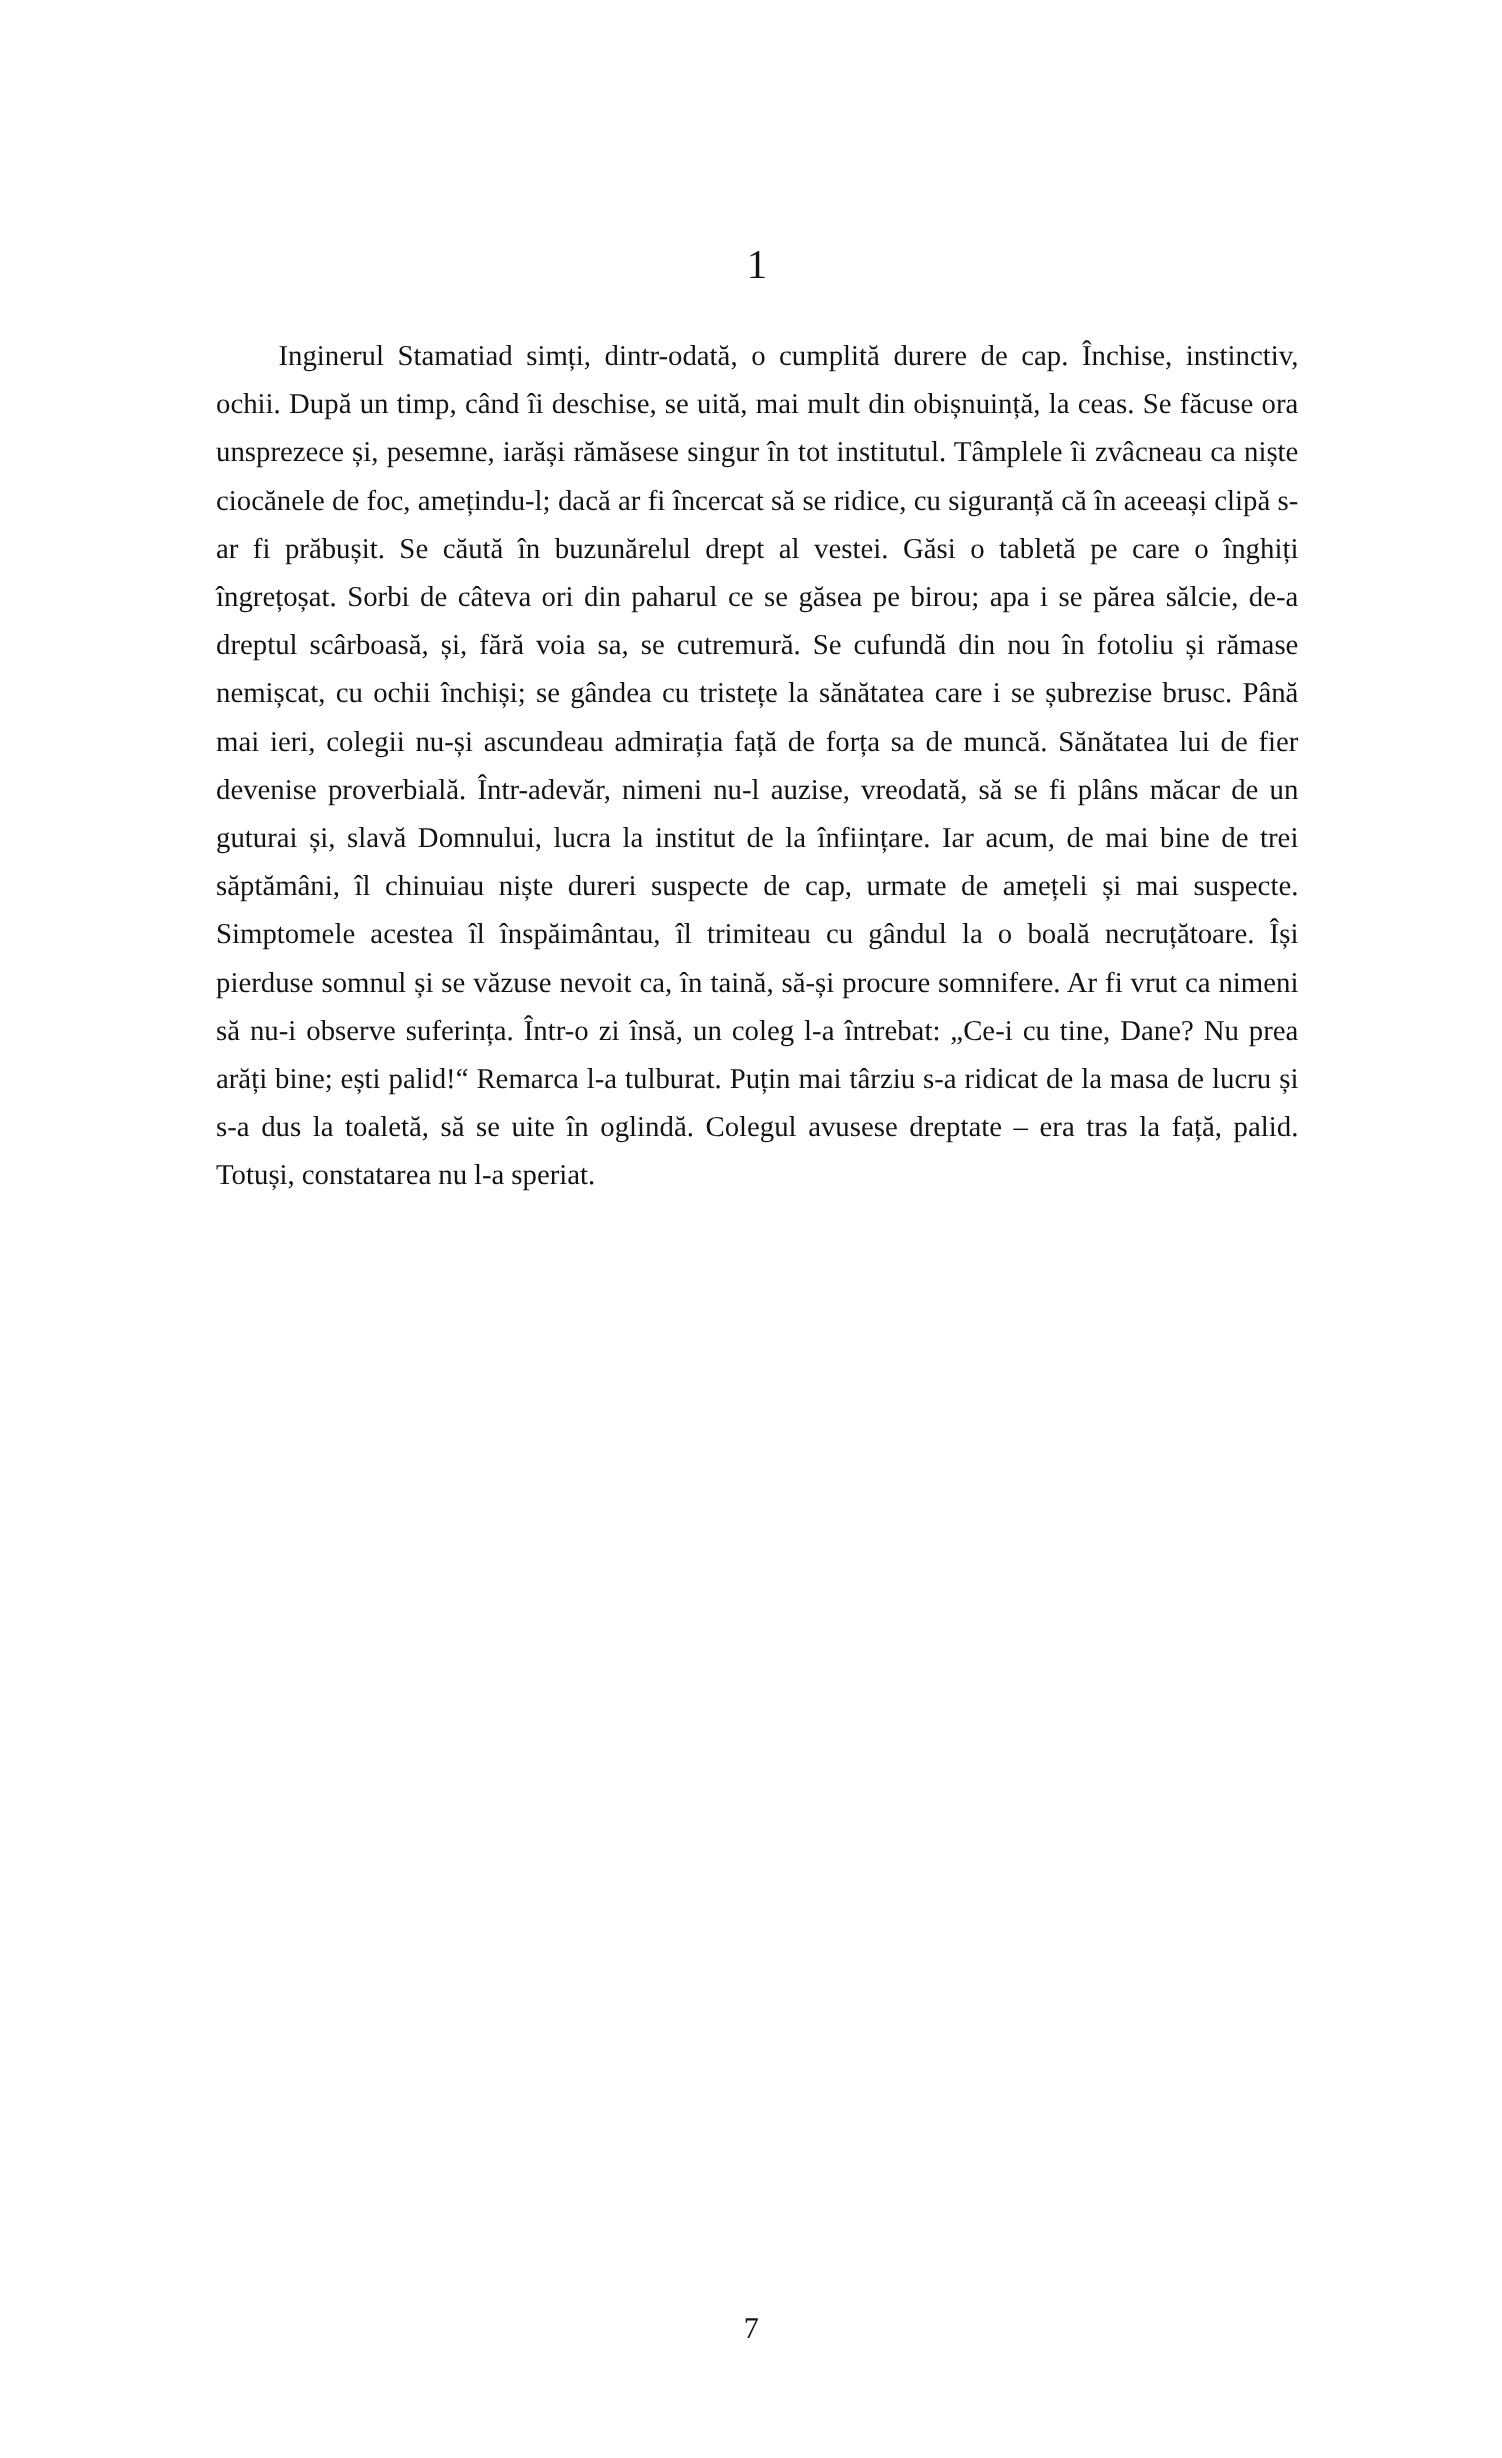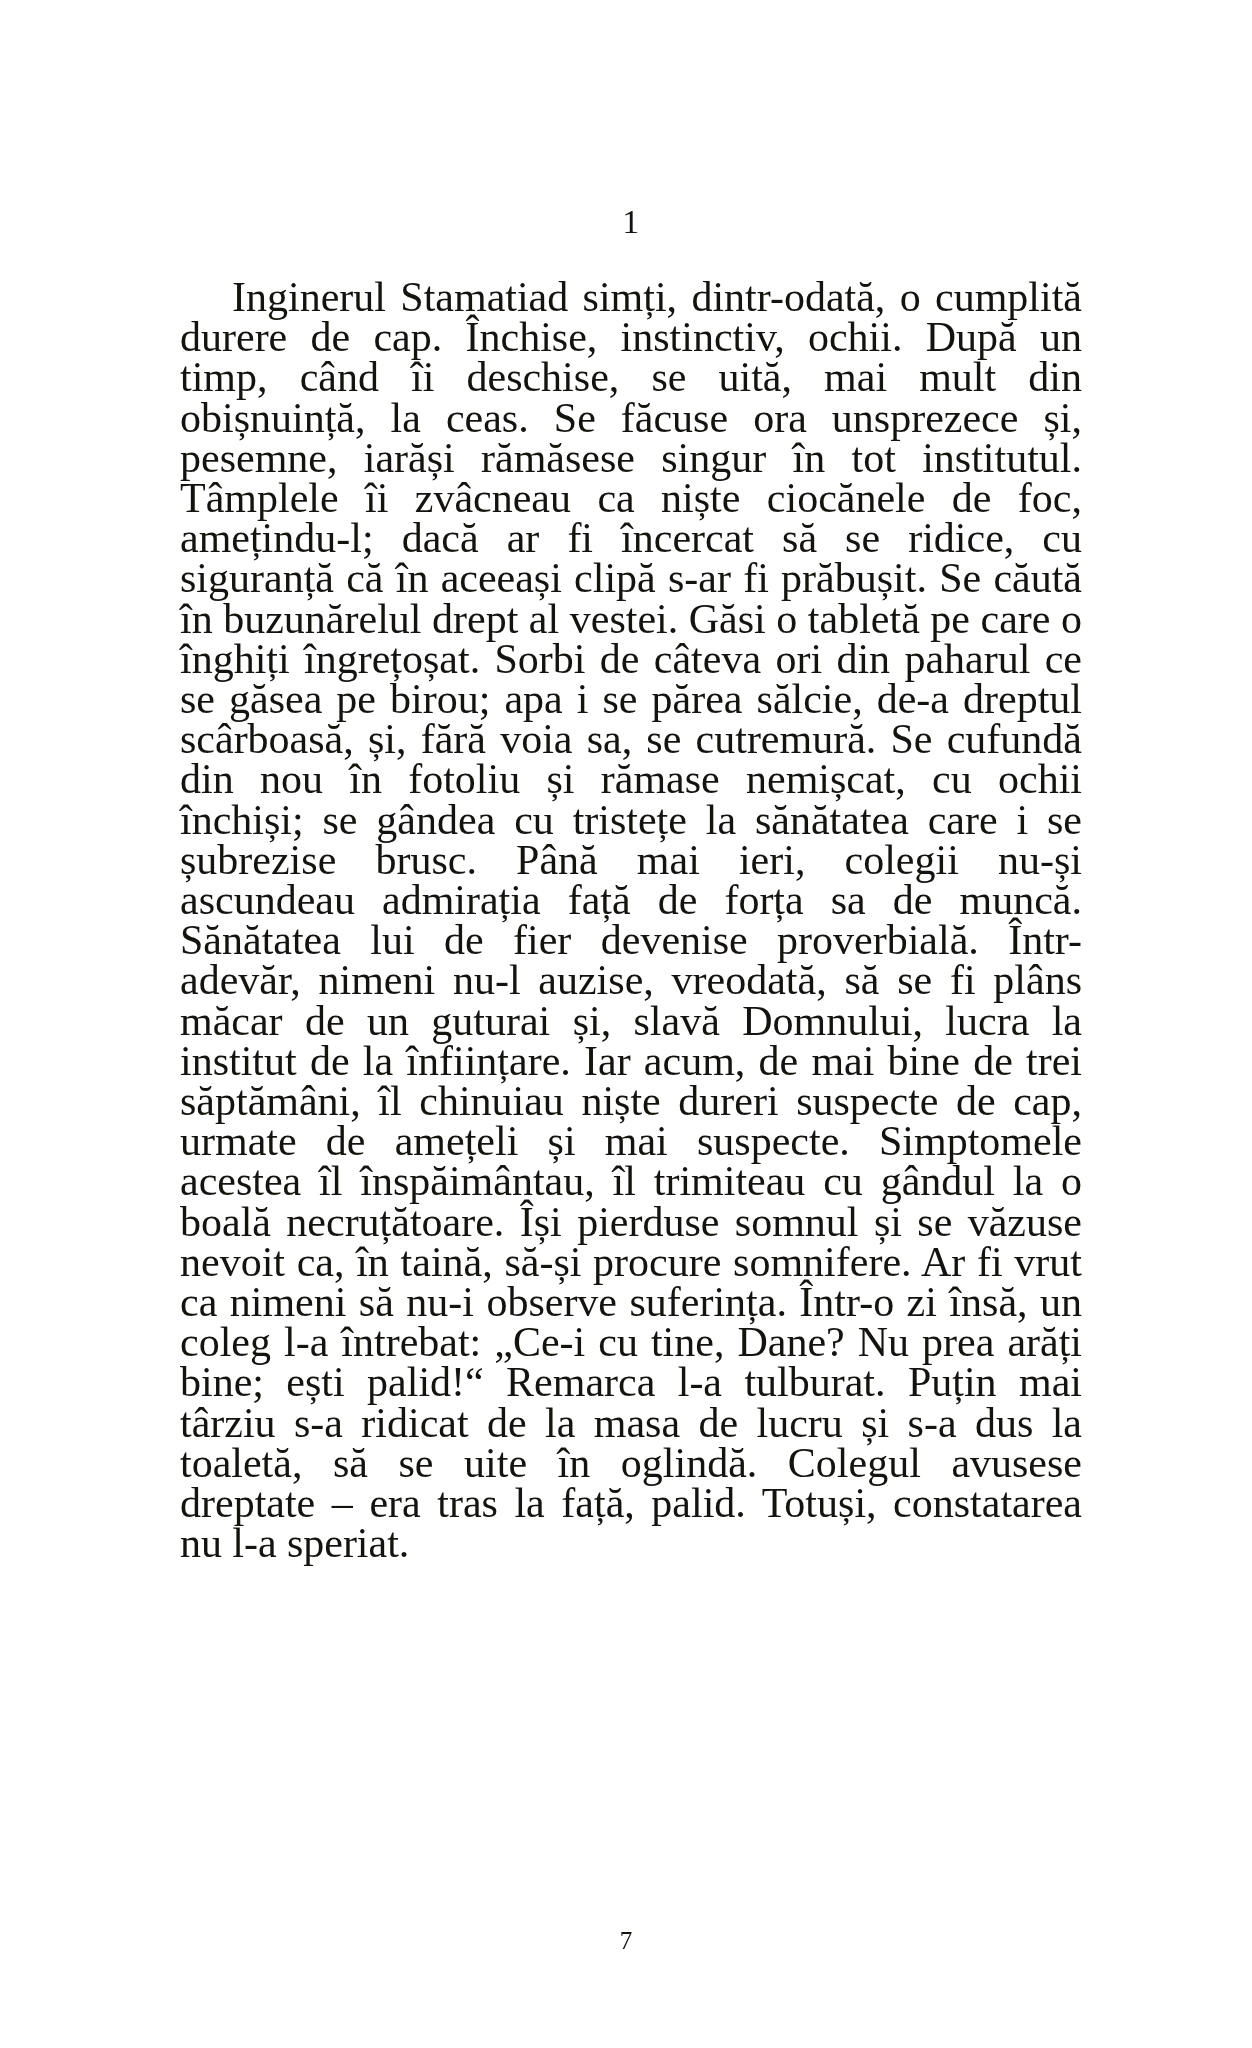--- a/index.html
+++ b/index.html
@@ -36,7 +36,7 @@
   }
   .body-text {
     font-family: "Liberation Serif", "DejaVu Serif", serif;
-    font-size: 42px;
+    font-size: 24px;
     line-height: 40.2px;
     color: #15130f;
     text-align: justify;

